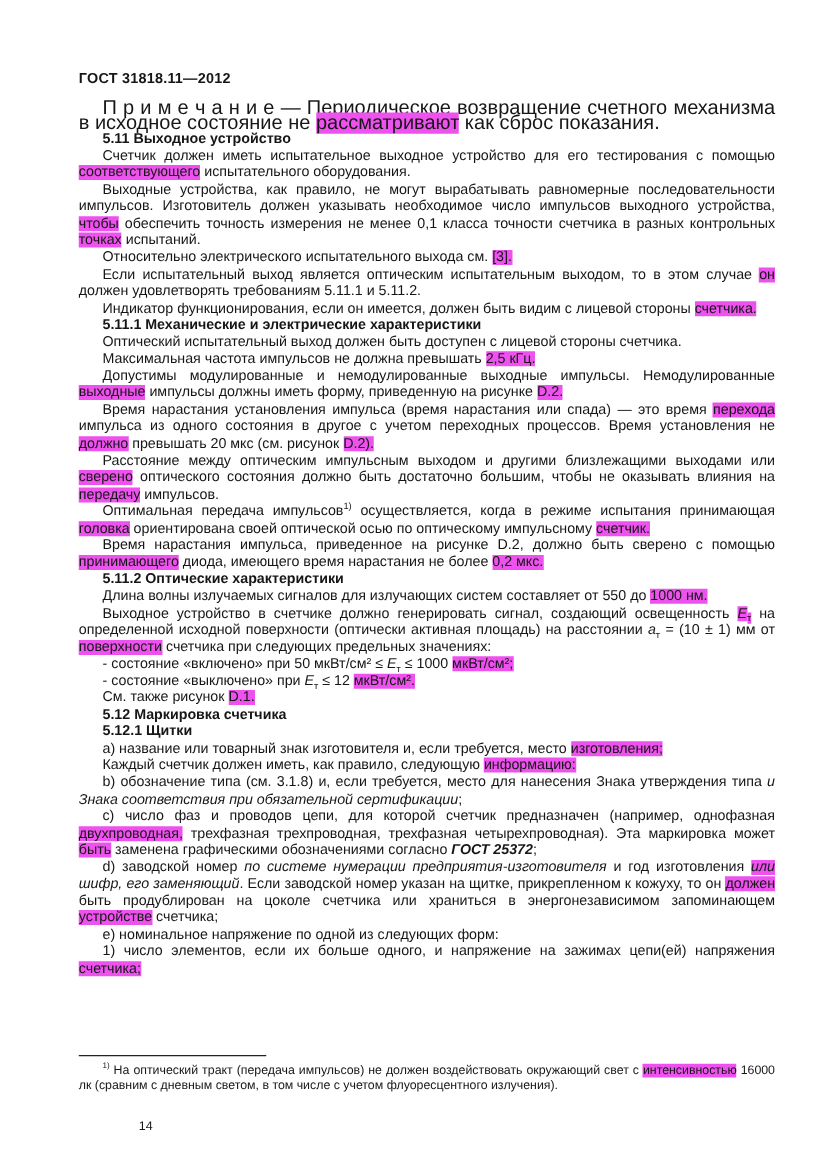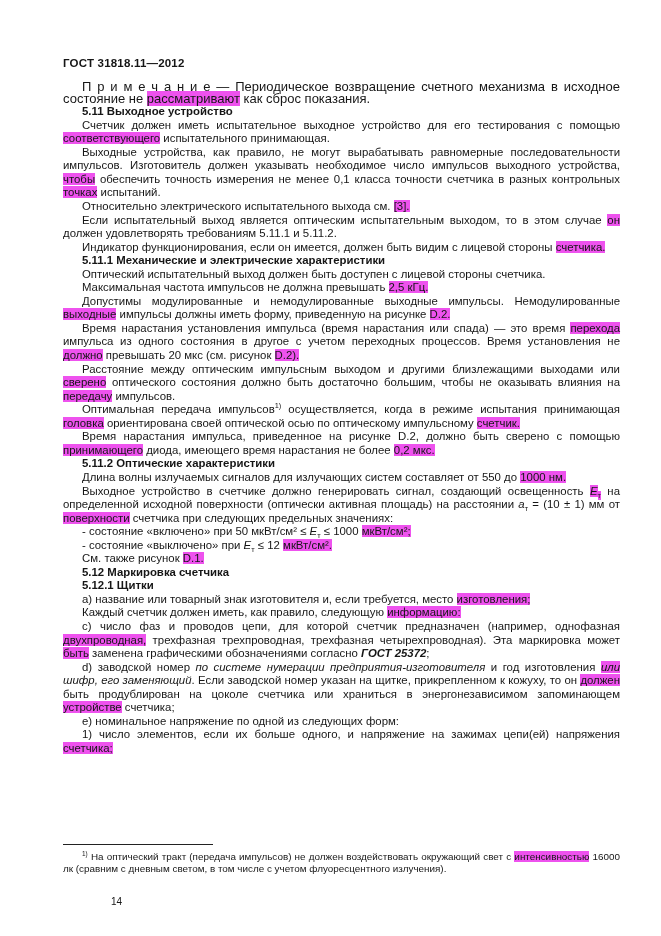--- a/index.html
+++ b/index.html
@@ -31,7 +31,7 @@
     text-align: justify;
   }
   .doc-body p { margin: 0; text-indent: 19px; }
-  p.note { font-size: 13px; line-height: 12.1px; }
+  p.note { font-size: 16px; line-height: 12.1px; }
   p.h { font-weight: bold; }
   .it { font-style: italic; }
   .bd { font-weight: bold; }

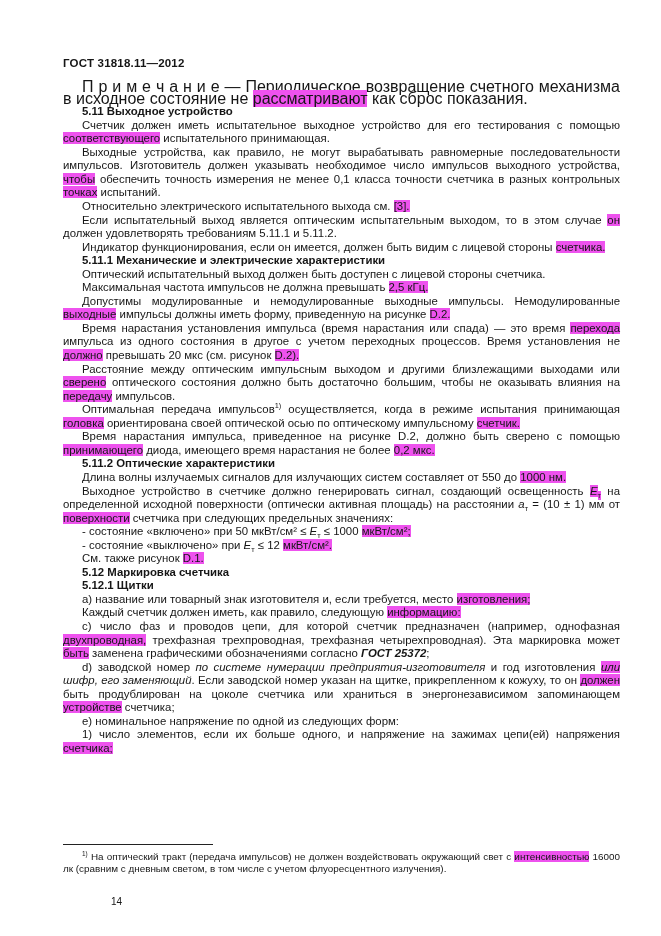--- a/index.html
+++ b/index.html
@@ -72,7 +72,7 @@
   <div class="doc-body" id="doc-body">
       <p class="note"><span>П р и м е ч а н и е — Периодическое возвращение счетного механизма в исходное состояние не </span><span class="hl">рассматривают</span><span> как сброс показания.</span></p>
       <p class="h"><span>5.11 Выходное устройство</span></p>
-      <p class="p"><span>Счетчик должен иметь испытательное выходное устройство для его тестирования с помощью </span><span class="hl">соответствующего</span><span> испытательного принимающая.</span></p>
+      <p class="p"><span>Счетчик должен иметь испытательное выходное устройство для его тестирования с помощью </span><span class="hl">соответствующего</span><span> испытательного оборудования.</span></p>
       <p class="p"><span>Выходные устройства, как правило, не могут вырабатывать равномерные последовательности импульсов. Изготовитель должен указывать необходимое число импульсов выходного устройства, </span><span class="hl">чтобы</span><span> обеспечить точность измерения не менее 0,1 класса точности счетчика в разных контрольных </span><span class="hl">точках</span><span> испытаний.</span></p>
       <p class="p"><span>Относительно электрического испытательного выхода см. </span><span class="hl">[3].</span></p>
       <p class="p"><span>Если испытательный выход является оптическим испытательным выходом, то в этом случае </span><span class="hl">он</span><span> должен удовлетворять требованиям 5.11.1 и 5.11.2.</span></p>

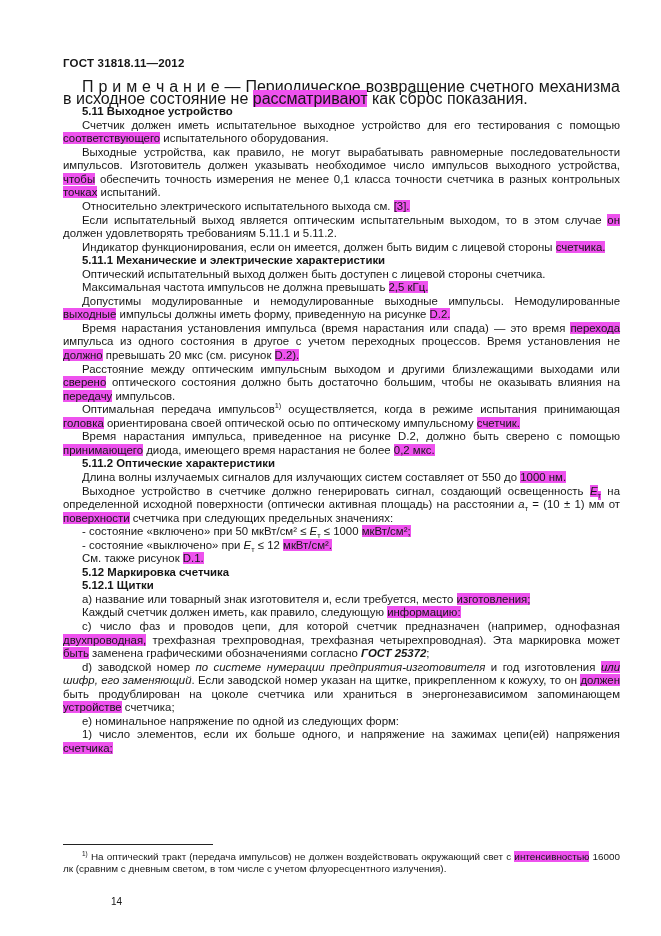--- a/index.html
+++ b/index.html
@@ -95,6 +95,7 @@
       <p class="h"><span>5.12.1 Щитки</span></p>
       <p class="p"><span>a) название или товарный знак изготовителя и, если требуется, место </span><span class="hl">изготовления;</span></p>
       <p class="p"><span>Каждый счетчик должен иметь, как правило, следующую </span><span class="hl">информацию:</span></p>
+      <p class="p"><span>b) обозначение типа (см. 3.1.8) и, если требуется, место для нанесения Знака утверждения типа </span><span class="it">и Знака соответствия при обязательной сертификации</span><span>;</span></p>
       <p class="p"><span>c) число фаз и проводов цепи, для которой счетчик предназначен (например, однофазная </span><span class="hl">двухпроводная,</span><span> трехфазная трехпроводная, трехфазная четырехпроводная). Эта маркировка может </span><span class="hl">быть</span><span> заменена графическими обозначениями согласно </span><span class="it bd">ГОСТ 25372</span><span>;</span></p>
       <p class="p"><span>d) заводской номер </span><span class="it">по системе нумерации предприятия-изготовителя</span><span> и год изготовления </span><span class="it hl">или</span><span> </span><span class="it">шифр, его заменяющий</span><span>. Если заводской номер указан на щитке, прикрепленном к кожуху, то он </span><span class="hl">должен</span><span> быть продублирован на цоколе счетчика или храниться в энергонезависимом запоминающем </span><span class="hl">устройстве</span><span> счетчика;</span></p>
       <p class="p"><span>e) номинальное напряжение по одной из следующих форм:</span></p>

